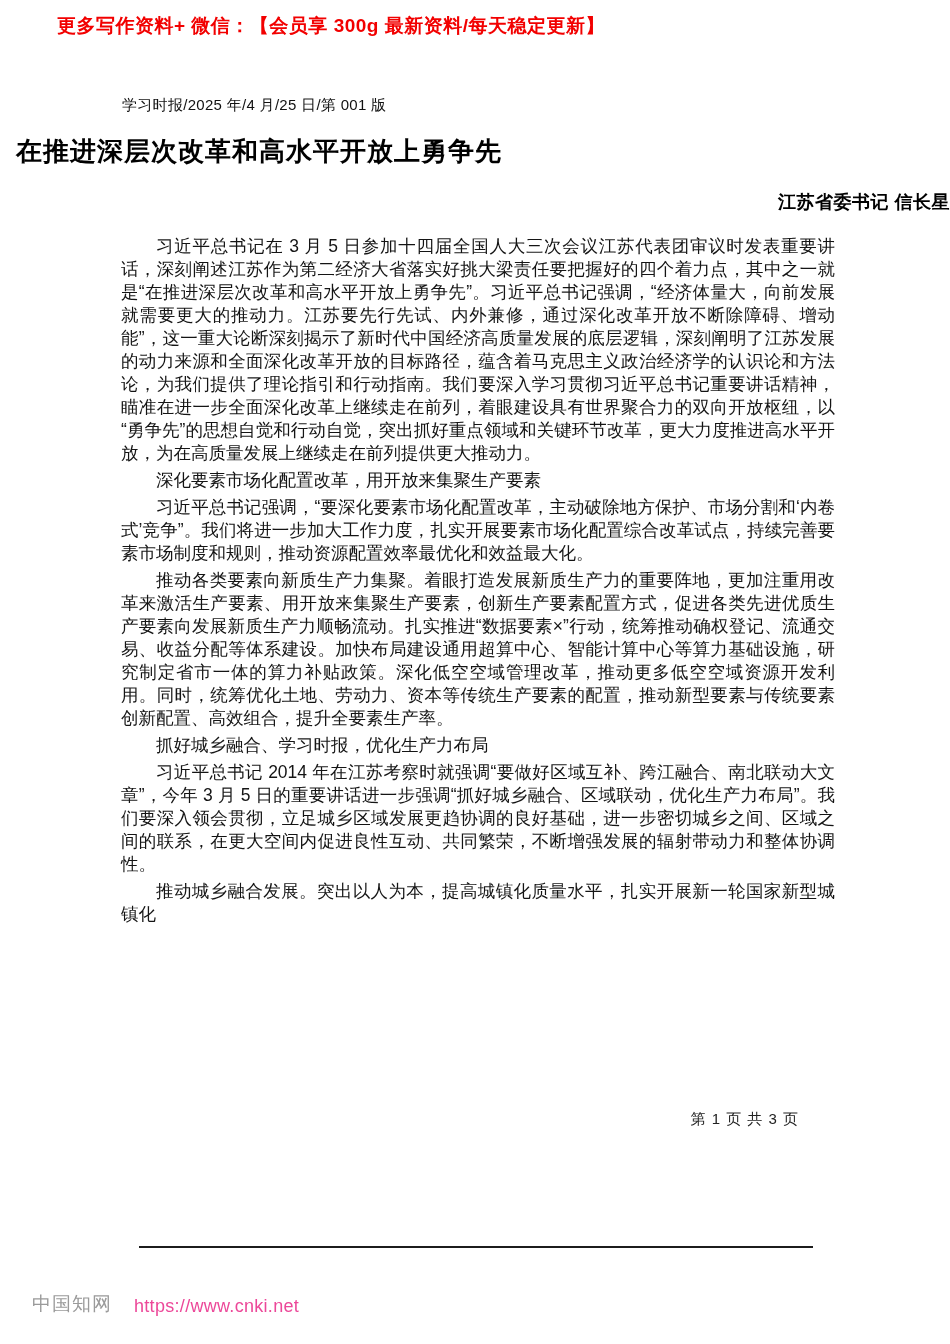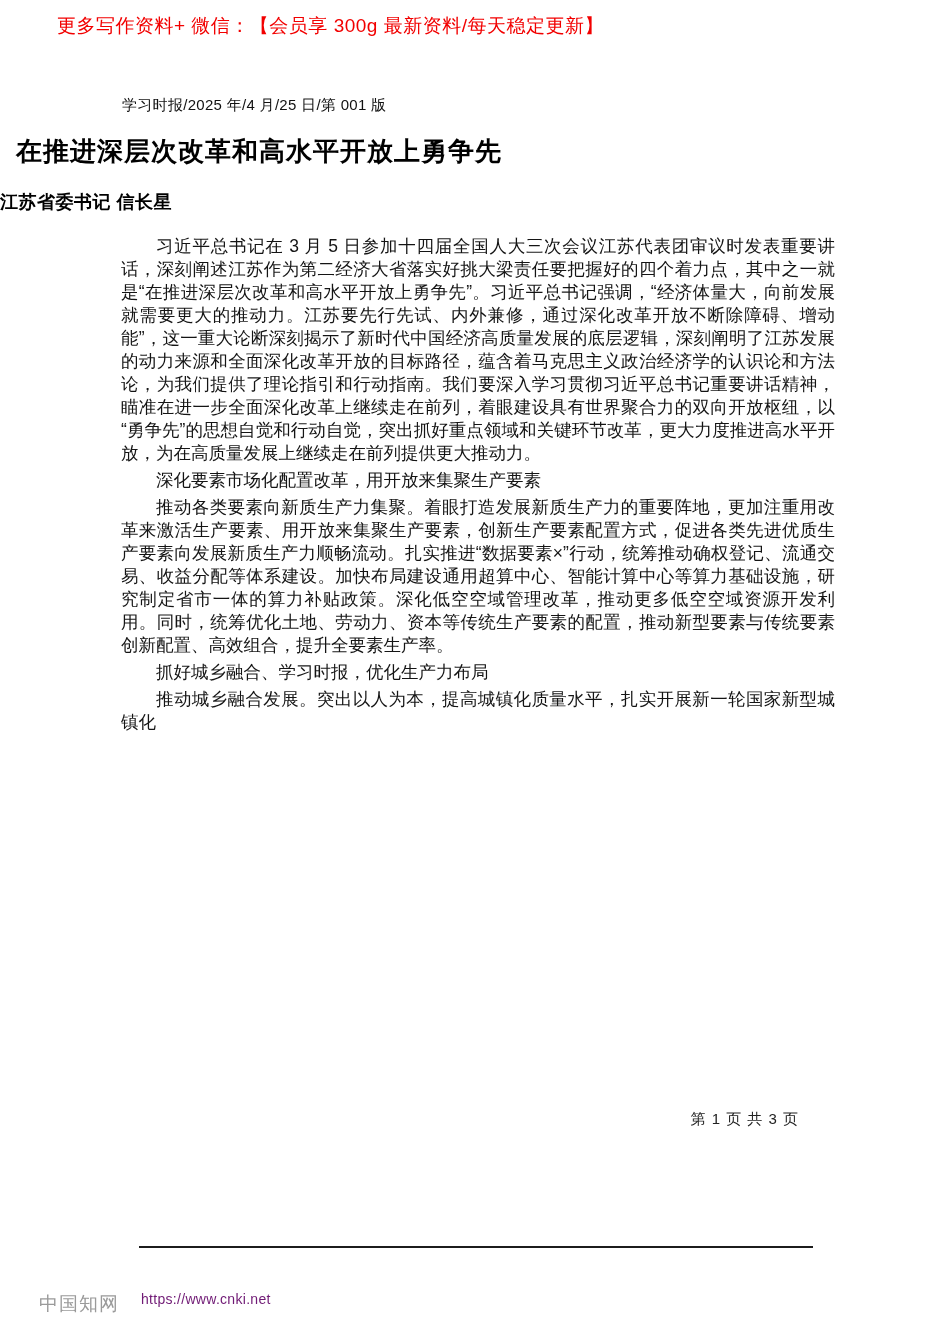--- a/index.html
+++ b/index.html
@@ -17,7 +17,7 @@
     left: 57px;
     top: 13px;
     font-size: 19px;
-    font-weight: normal;
+    font-weight: bold;
     color: #f20000;
     letter-spacing: 0.5px;
     white-space: nowrap;

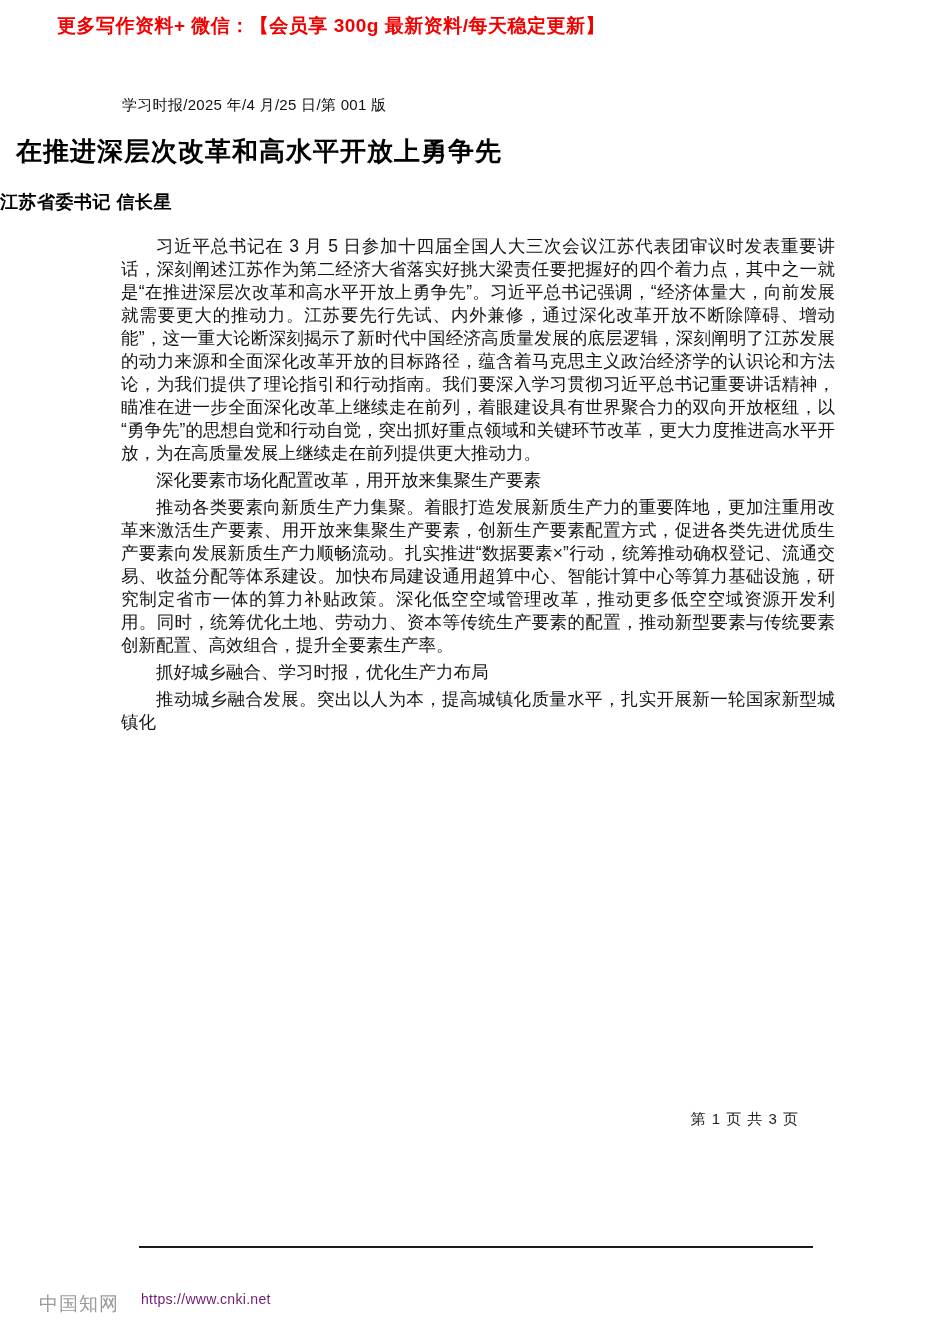--- a/index.html
+++ b/index.html
@@ -46,7 +46,7 @@
     left: 0;
     right: 0;
     top: 190px;
-    text-align: left;
+    text-align: right;
     font-size: 18px;
     font-weight: bold;
     color: #000000;

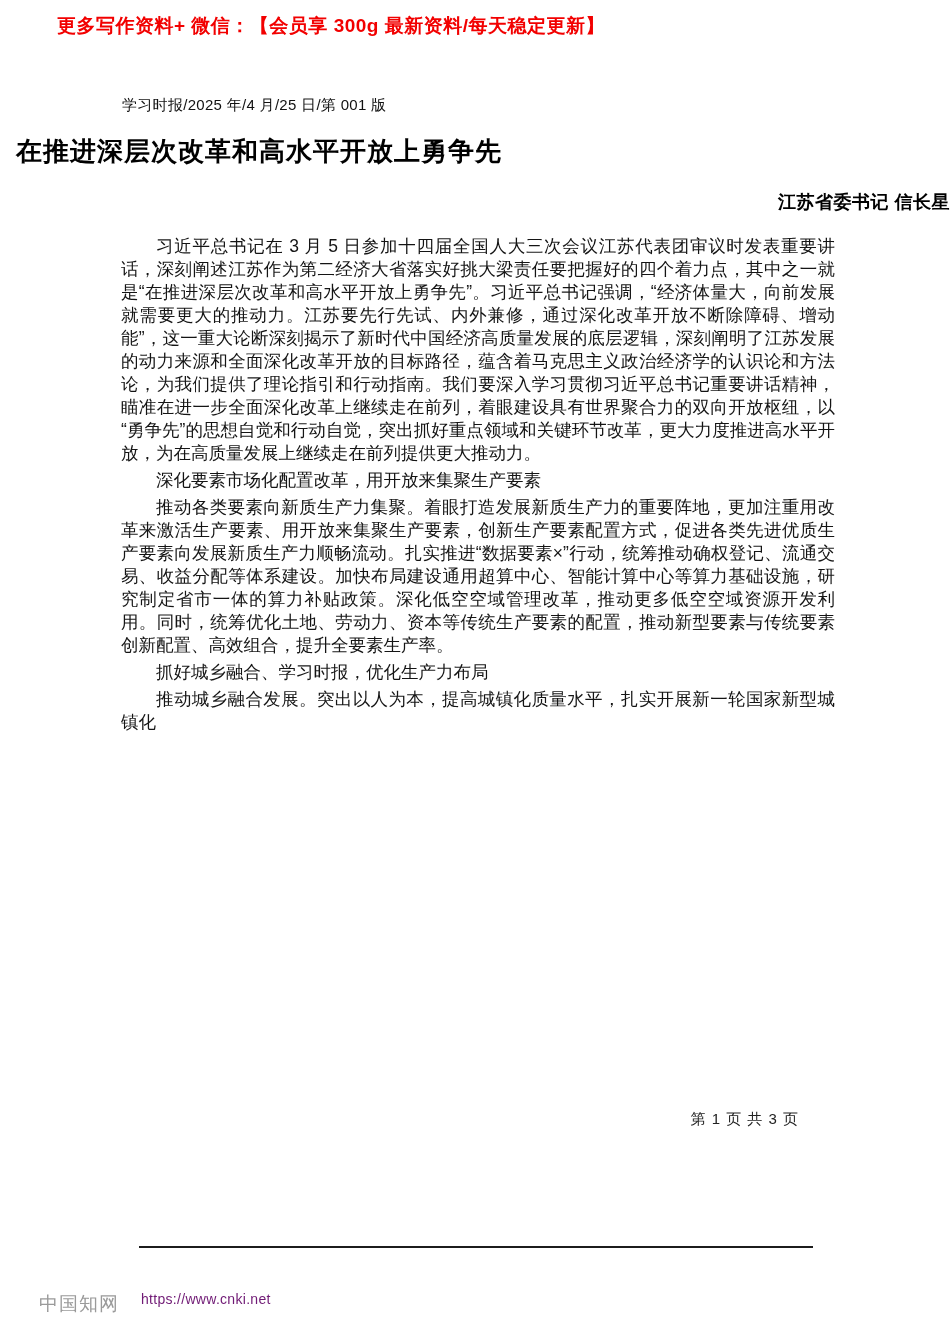--- a/index.html
+++ b/index.html
@@ -117,6 +117,7 @@
 <div class="article-body">
   <p>习近平总书记在 3 月 5 日参加十四届全国人大三次会议江苏代表团审议时发表重要讲话，深刻阐述江苏作为第二经济大省落实好挑大梁责任要把握好的四个着力点，其中之一就是“在推进深层次改革和高水平开放上勇争先”。习近平总书记强调，“经济体量大，向前发展就需要更大的推动力。江苏要先行先试、内外兼修，通过深化改革开放不断除障碍、增动能”，这一重大论断深刻揭示了新时代中国经济高质量发展的底层逻辑，深刻阐明了江苏发展的动力来源和全面深化改革开放的目标路径，蕴含着马克思主义政治经济学的认识论和方法论，为我们提供了理论指引和行动指南。我们要深入学习贯彻习近平总书记重要讲话精神，瞄准在进一步全面深化改革上继续走在前列，着眼建设具有世界聚合力的双向开放枢纽，以“勇争先”的思想自觉和行动自觉，突出抓好重点领域和关键环节改革，更大力度推进高水平开放，为在高质量发展上继续走在前列提供更大推动力。</p>
   <p>深化要素市场化配置改革，用开放来集聚生产要素</p>
+  <p>习近平总书记强调，“要深化要素市场化配置改革，主动破除地方保护、市场分割和‘内卷式’竞争”。我们将进一步加大工作力度，扎实开展要素市场化配置综合改革试点，持续完善要素市场制度和规则，推动资源配置效率最优化和效益最大化。</p>
   <p>推动各类要素向新质生产力集聚。着眼打造发展新质生产力的重要阵地，更加注重用改革来激活生产要素、用开放来集聚生产要素，创新生产要素配置方式，促进各类先进优质生产要素向发展新质生产力顺畅流动。扎实推进“数据要素×”行动，统筹推动确权登记、流通交易、收益分配等体系建设。加快布局建设通用超算中心、智能计算中心等算力基础设施，研究制定省市一体的算力补贴政策。深化低空空域管理改革，推动更多低空空域资源开发利用。同时，统筹优化土地、劳动力、资本等传统生产要素的配置，推动新型要素与传统要素创新配置、高效组合，提升全要素生产率。</p>
   <p>抓好城乡融合、学习时报，优化生产力布局</p>
   <p>推动城乡融合发展。突出以人为本，提高城镇化质量水平，扎实开展新一轮国家新型城镇化</p>

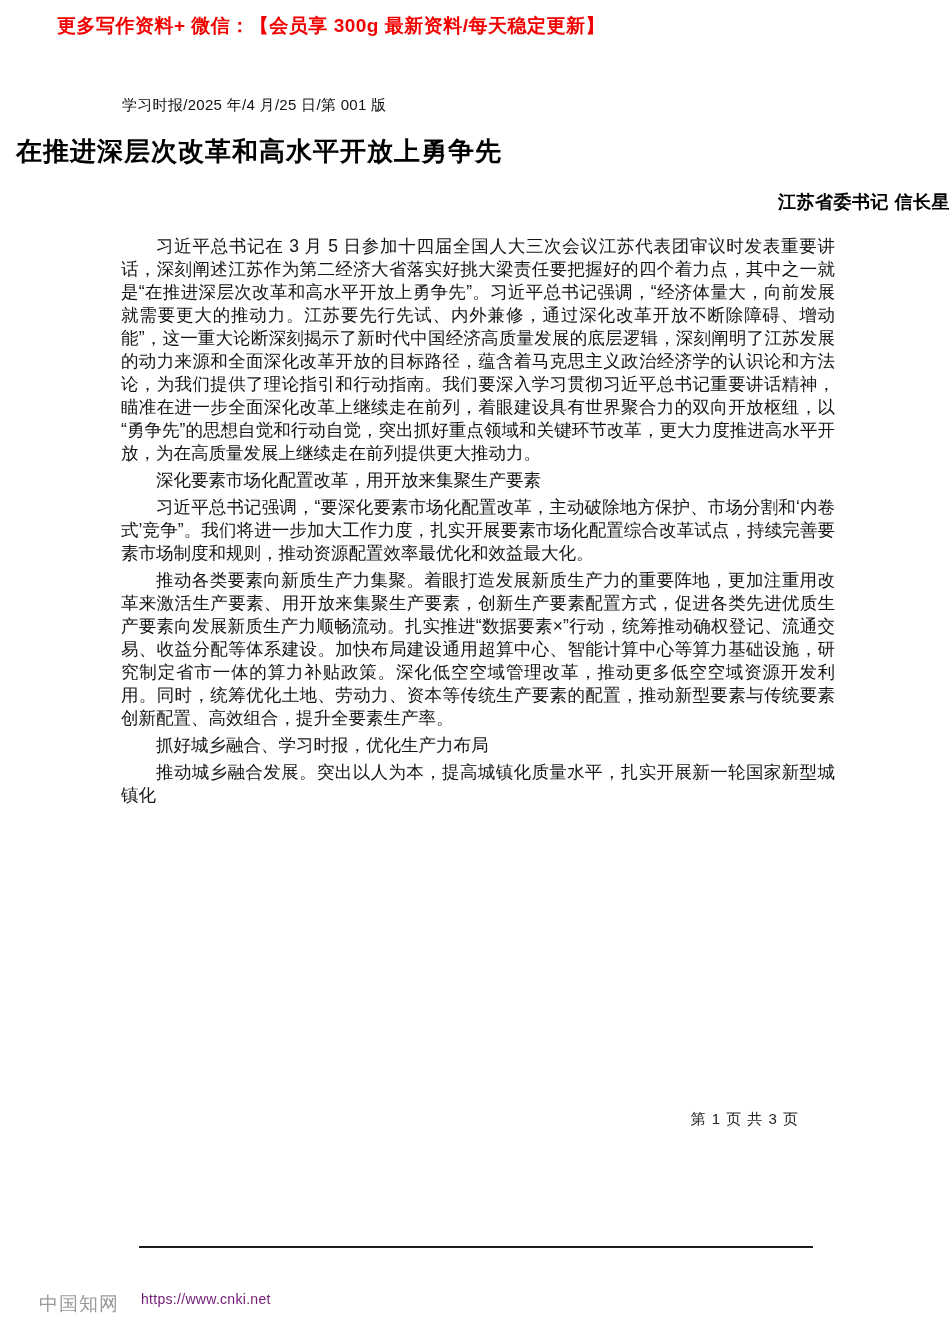--- a/index.html
+++ b/index.html
@@ -120,6 +120,7 @@
   <p>习近平总书记强调，“要深化要素市场化配置改革，主动破除地方保护、市场分割和‘内卷式’竞争”。我们将进一步加大工作力度，扎实开展要素市场化配置综合改革试点，持续完善要素市场制度和规则，推动资源配置效率最优化和效益最大化。</p>
   <p>推动各类要素向新质生产力集聚。着眼打造发展新质生产力的重要阵地，更加注重用改革来激活生产要素、用开放来集聚生产要素，创新生产要素配置方式，促进各类先进优质生产要素向发展新质生产力顺畅流动。扎实推进“数据要素×”行动，统筹推动确权登记、流通交易、收益分配等体系建设。加快布局建设通用超算中心、智能计算中心等算力基础设施，研究制定省市一体的算力补贴政策。深化低空空域管理改革，推动更多低空空域资源开发利用。同时，统筹优化土地、劳动力、资本等传统生产要素的配置，推动新型要素与传统要素创新配置、高效组合，提升全要素生产率。</p>
   <p>抓好城乡融合、学习时报，优化生产力布局</p>
+  <p>习近平总书记 2014 年在江苏考察时就强调“要做好区域互补、跨江融合、南北联动大文章”，今年 3 月 5 日的重要讲话进一步强调“抓好城乡融合、区域联动，优化生产力布局”。我们要深入领会贯彻，立足城乡区域发展更趋协调的良好基础，进一步密切城乡之间、区域之间的联系，在更大空间内促进良性互动、共同繁荣，不断增强发展的辐射带动力和整体协调性。</p>
   <p>推动城乡融合发展。突出以人为本，提高城镇化质量水平，扎实开展新一轮国家新型城镇化</p>
 </div>
 

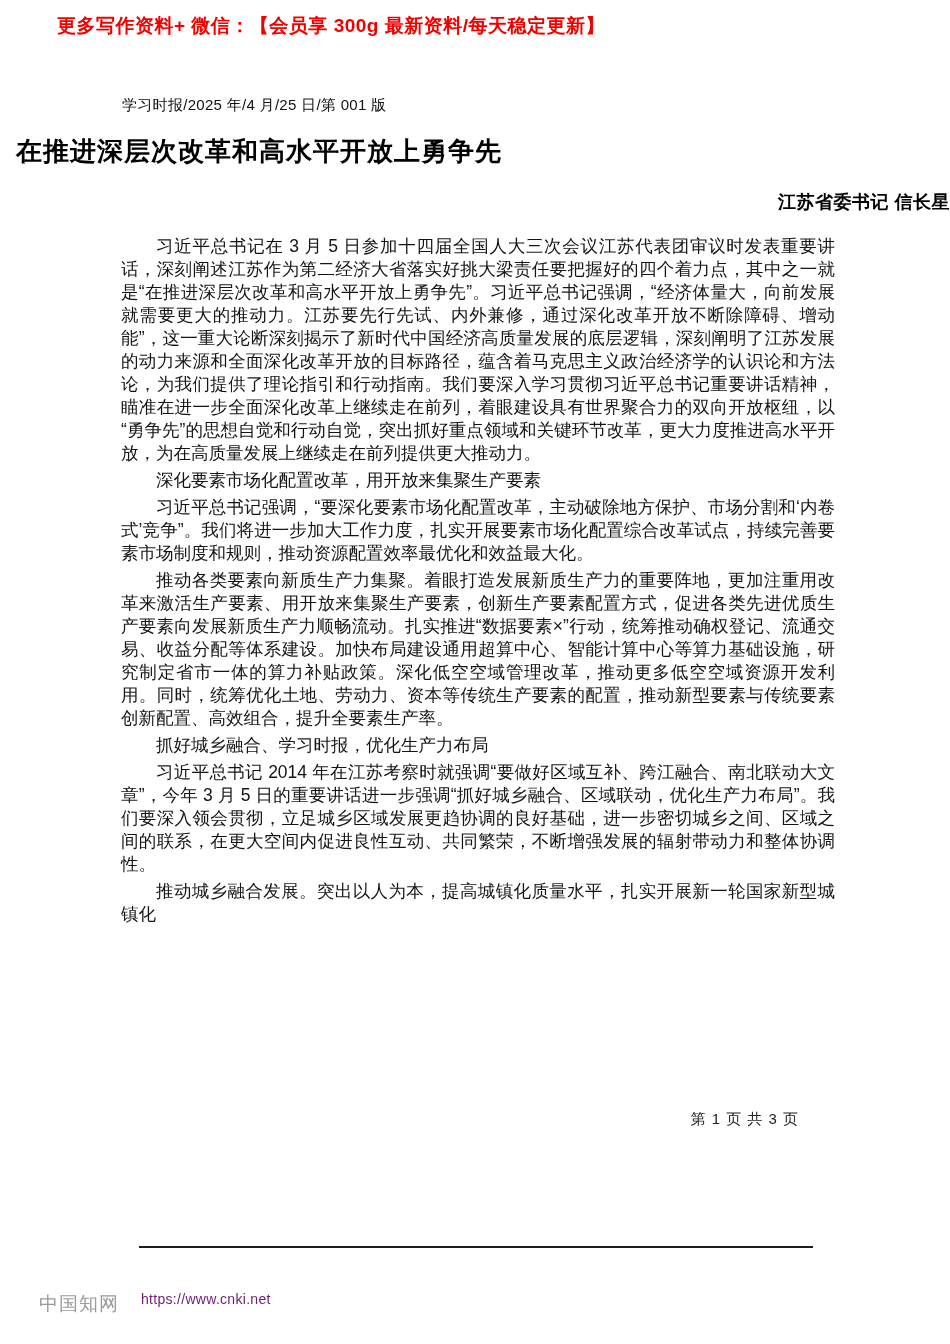--- a/index.html
+++ b/index.html
@@ -87,9 +87,8 @@
     left: 32px;
     top: 1291px;
     display: flex;
-    align-items: flex-start;
+    align-items: flex-end;
     gap: 22px;
-    margin-left: 7px;
   }
   .footer-brand {
     font-size: 19px;

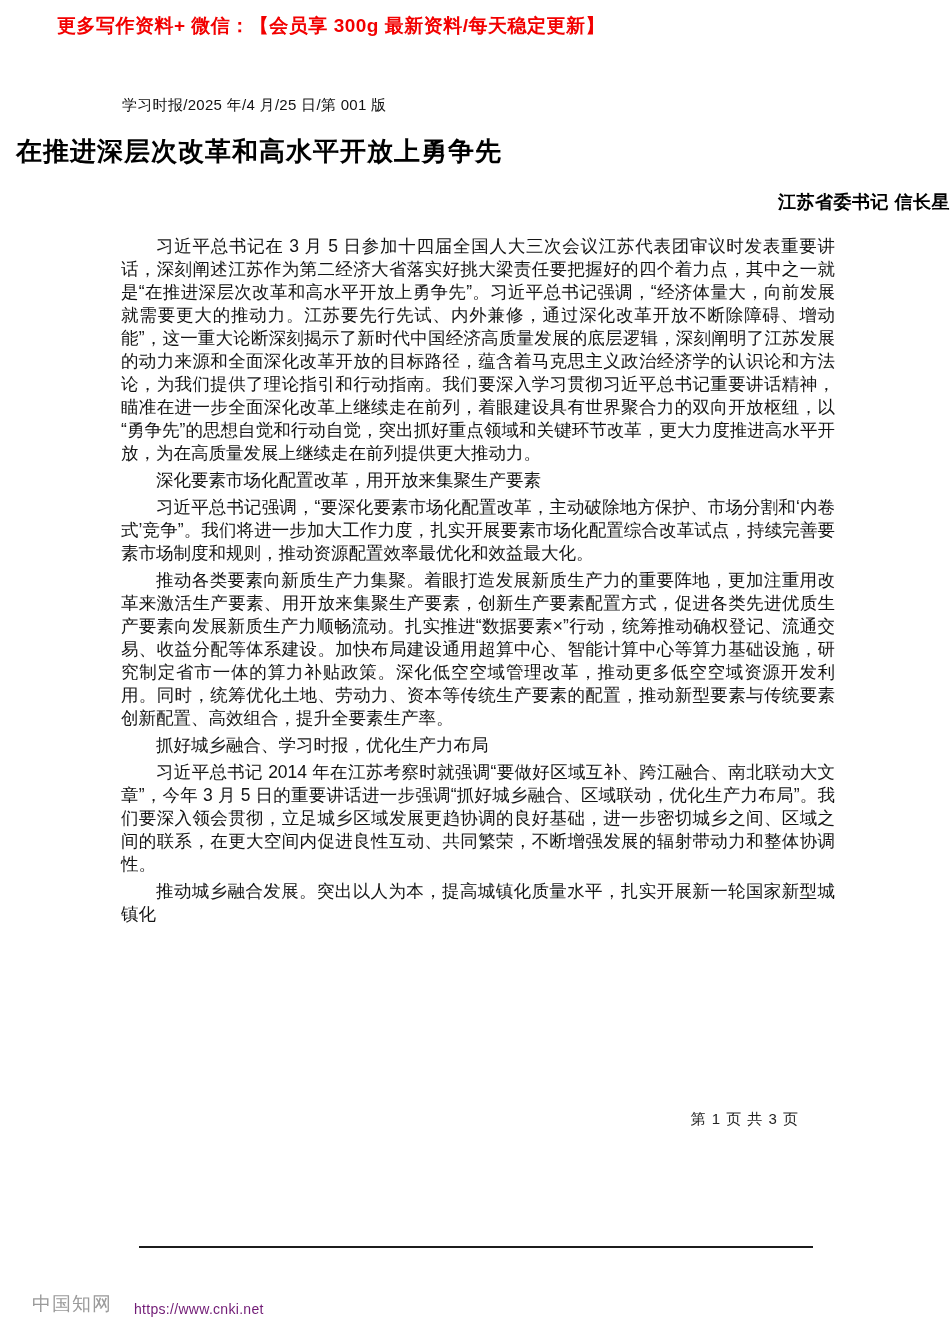--- a/index.html
+++ b/index.html
@@ -96,8 +96,8 @@
     letter-spacing: 1px;
   }
   .footer-url {
-    font-size: 14px;
-    color: #701a75;
+    font-size: 18px;
+    color: #ec4899;
     text-decoration: none;
     letter-spacing: 0.3px;
   }

